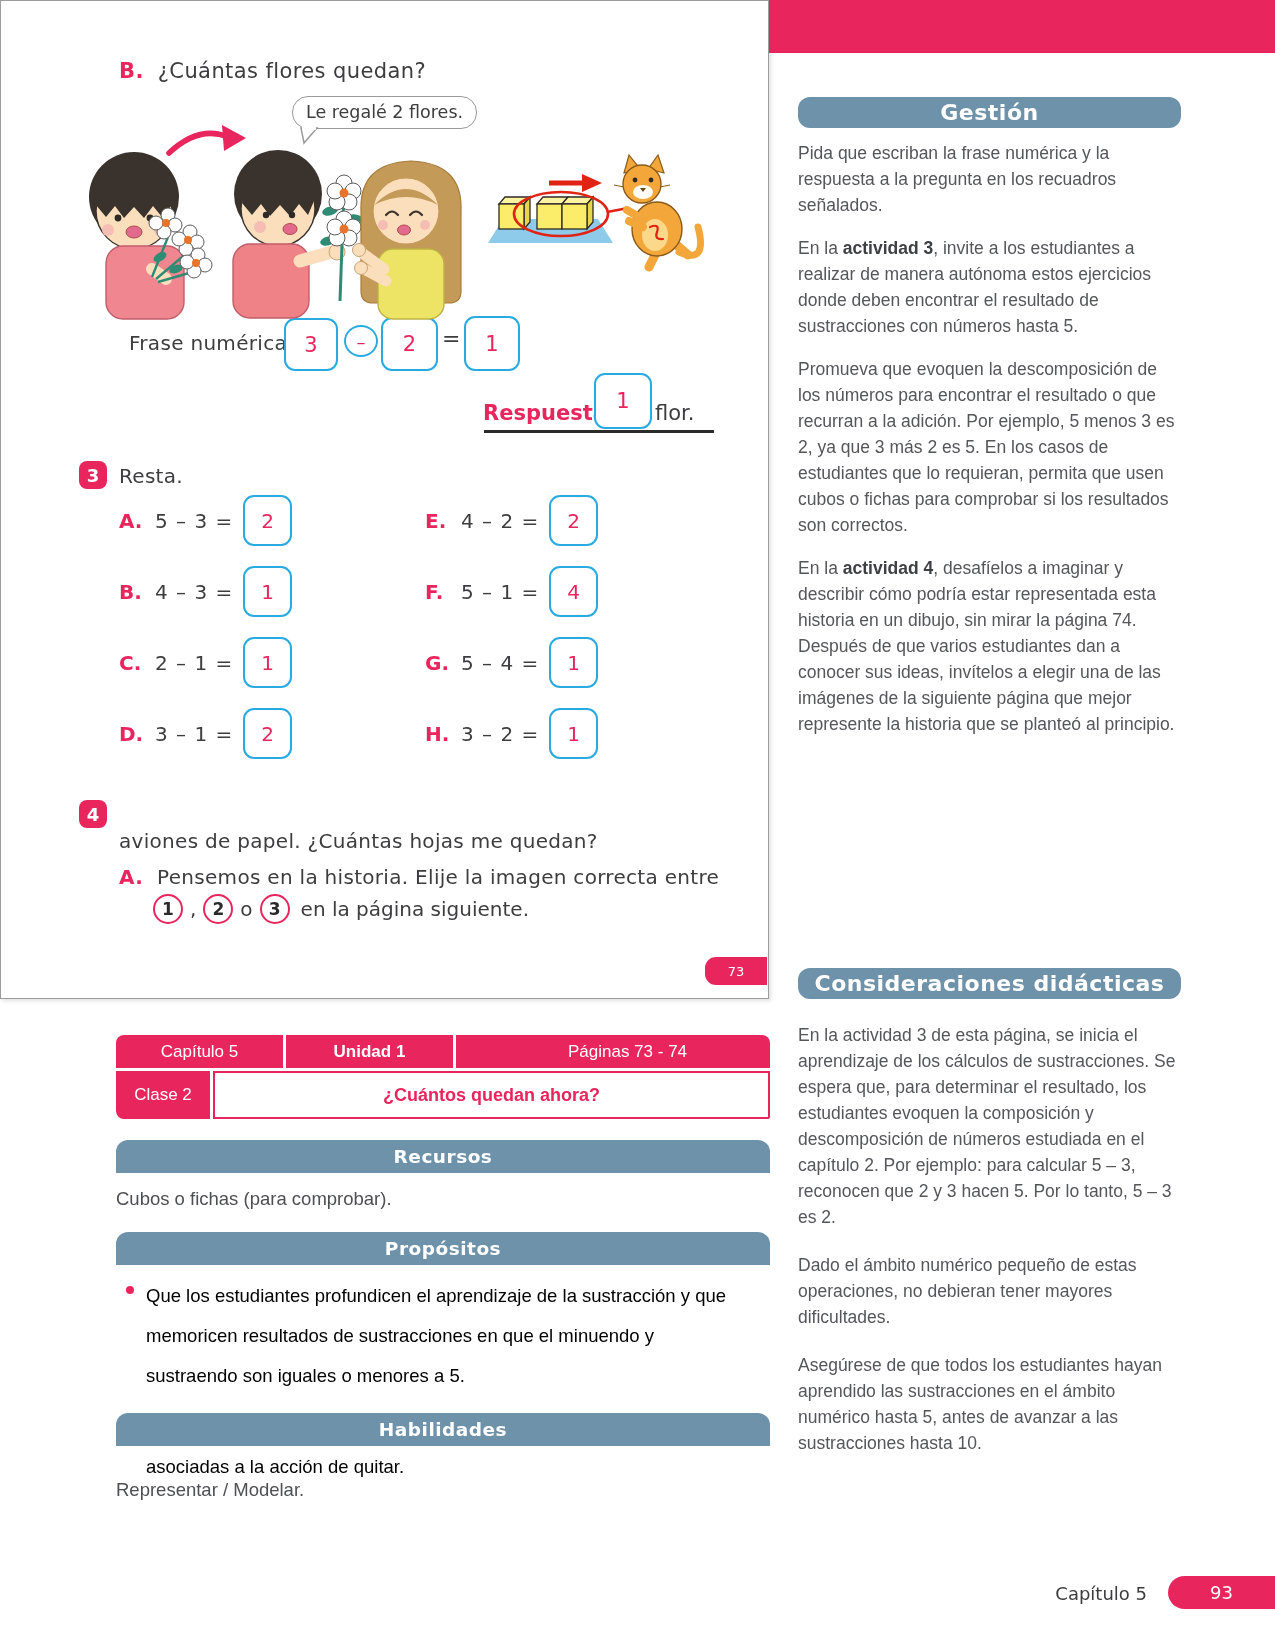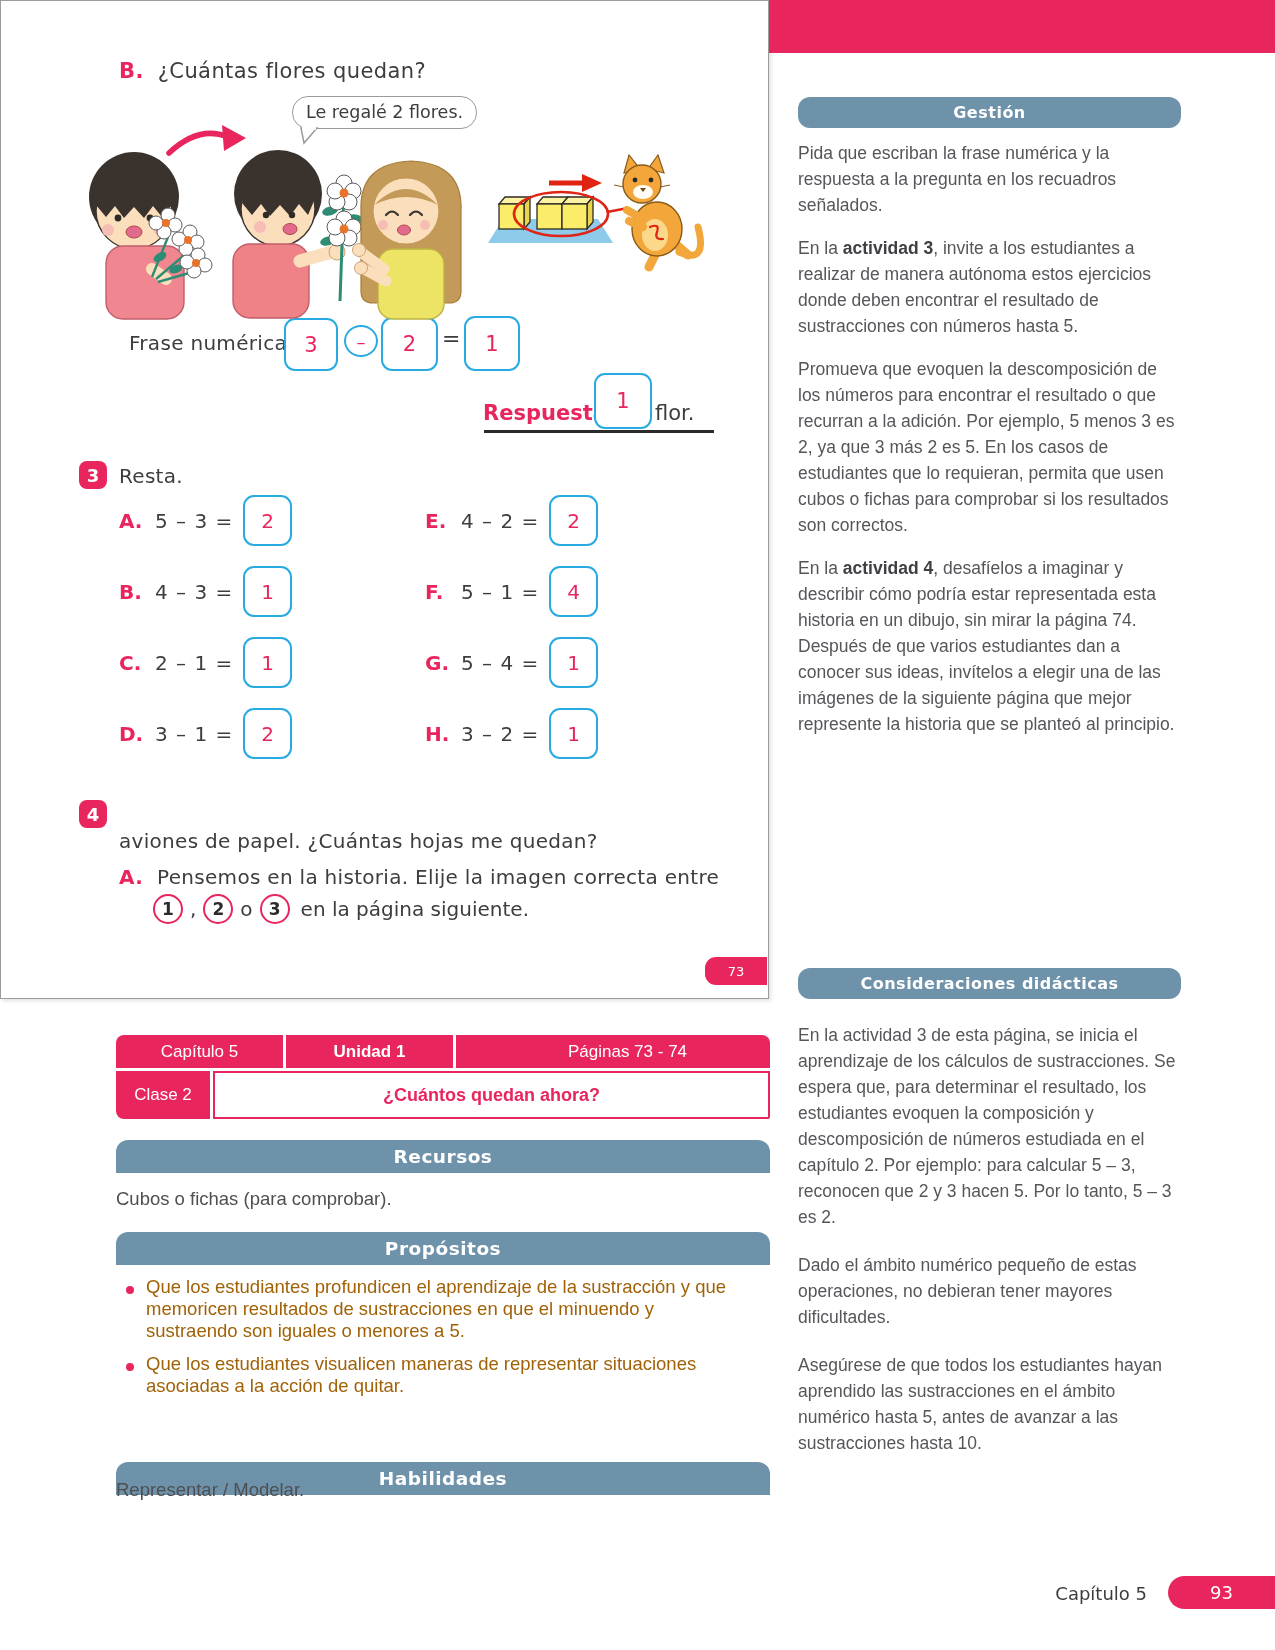--- a/index.html
+++ b/index.html
@@ -80,7 +80,7 @@
   
   .side-bar-header{
     position:absolute;left:798px;width:383px;height:31px;line-height:31px;
-    background:#6e92a9;color:#fff;font-weight:bold;text-align:center;font-size:16px;
+    background:#6e92a9;color:#fff;font-weight:bold;text-align:center;font-size:22px;
     border-radius:12px;font-family:"DejaVu Sans", sans-serif;letter-spacing:.5px;
   }
   .side-pars{position:absolute;left:798px;width:386px;color:#55565a;}

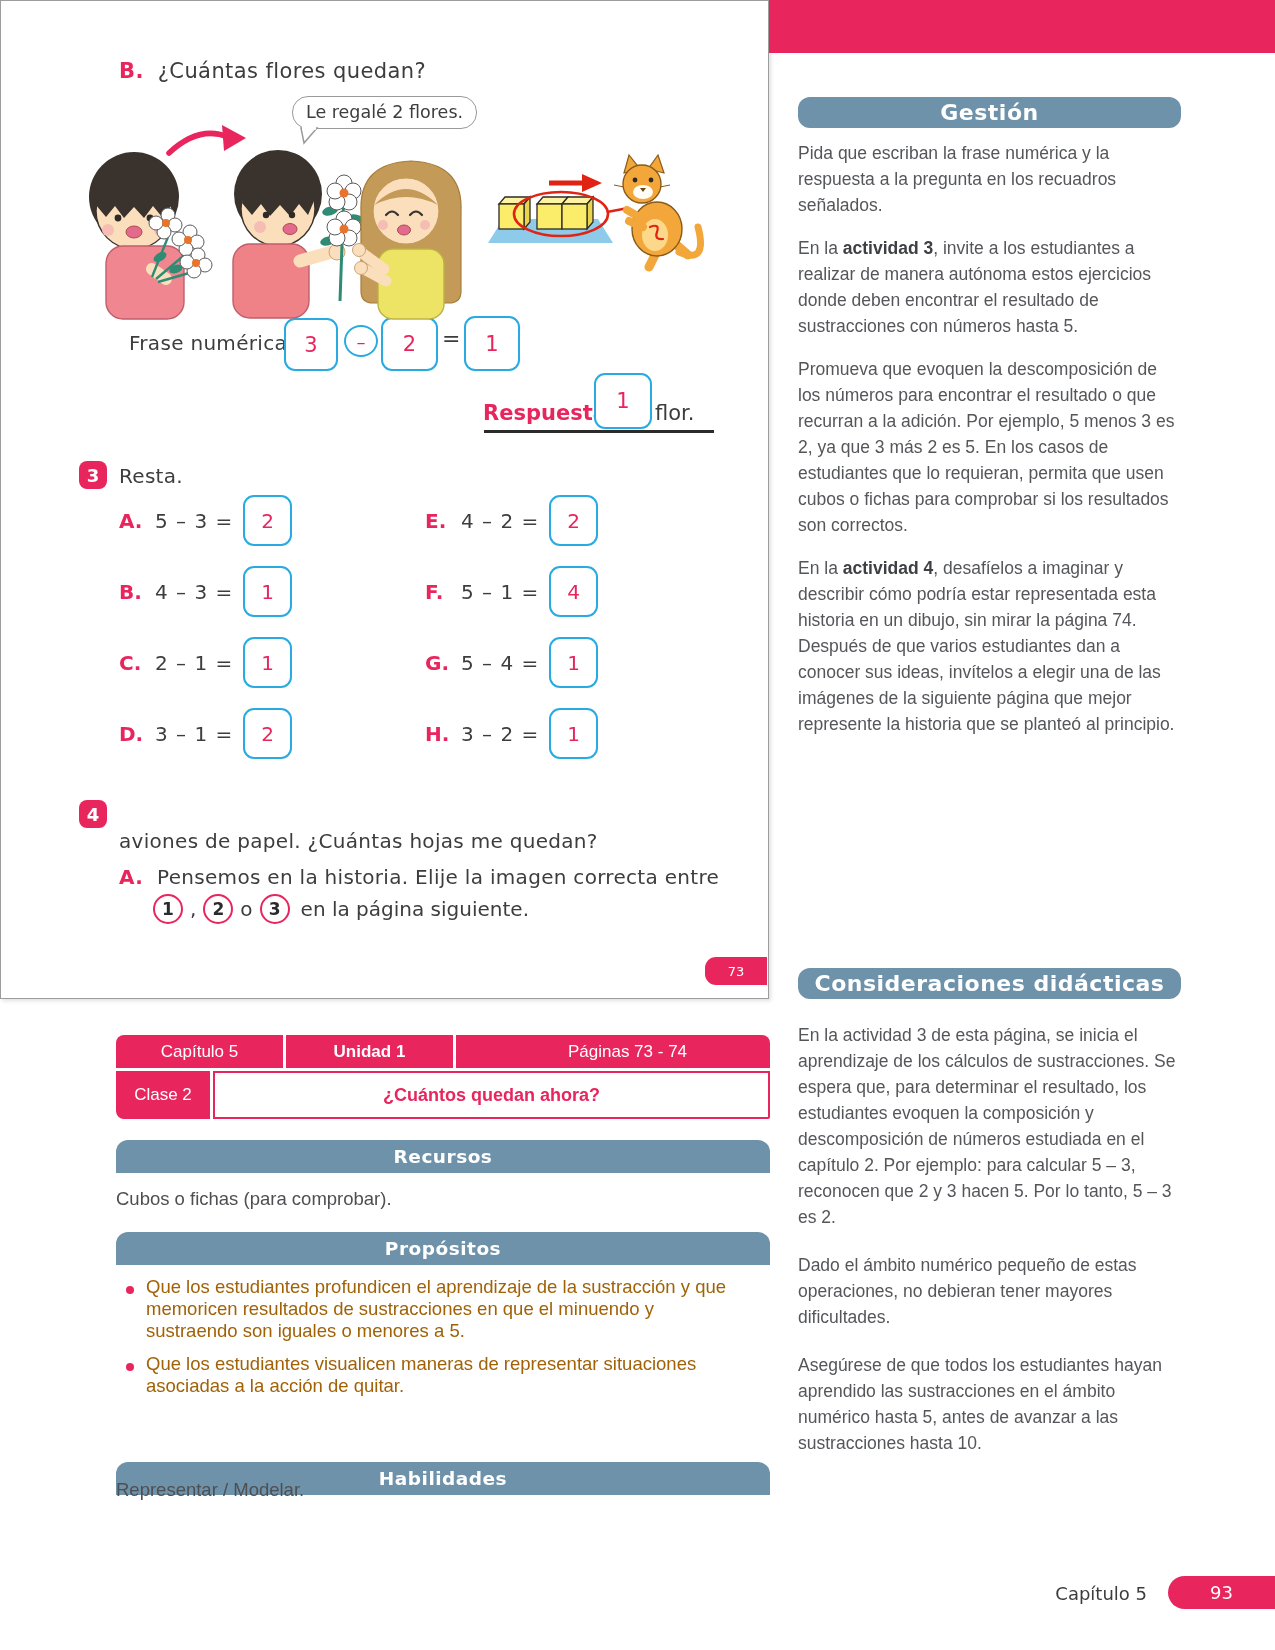--- a/index.html
+++ b/index.html
@@ -115,7 +115,7 @@
   .block-text{position:absolute;left:116px;font-size:18.5px;color:#4e4f52;}
   .bullets{position:absolute;left:120px;top:1276px;width:628px;margin:0;padding:0;list-style:none;}
   .bullets li{
-    position:relative;padding-left:26px;font-size:18.5px;line-height:22px;color:#a16207;margin-bottom:11px;
+    position:relative;padding-left:26px;font-size:18.5px;line-height:40px;color:#000000;margin-bottom:11px;
   }
   .bullets li::before{
     content:"";position:absolute;left:6px;top:10px;width:8px;height:8px;border-radius:50%;background:#e8255d;

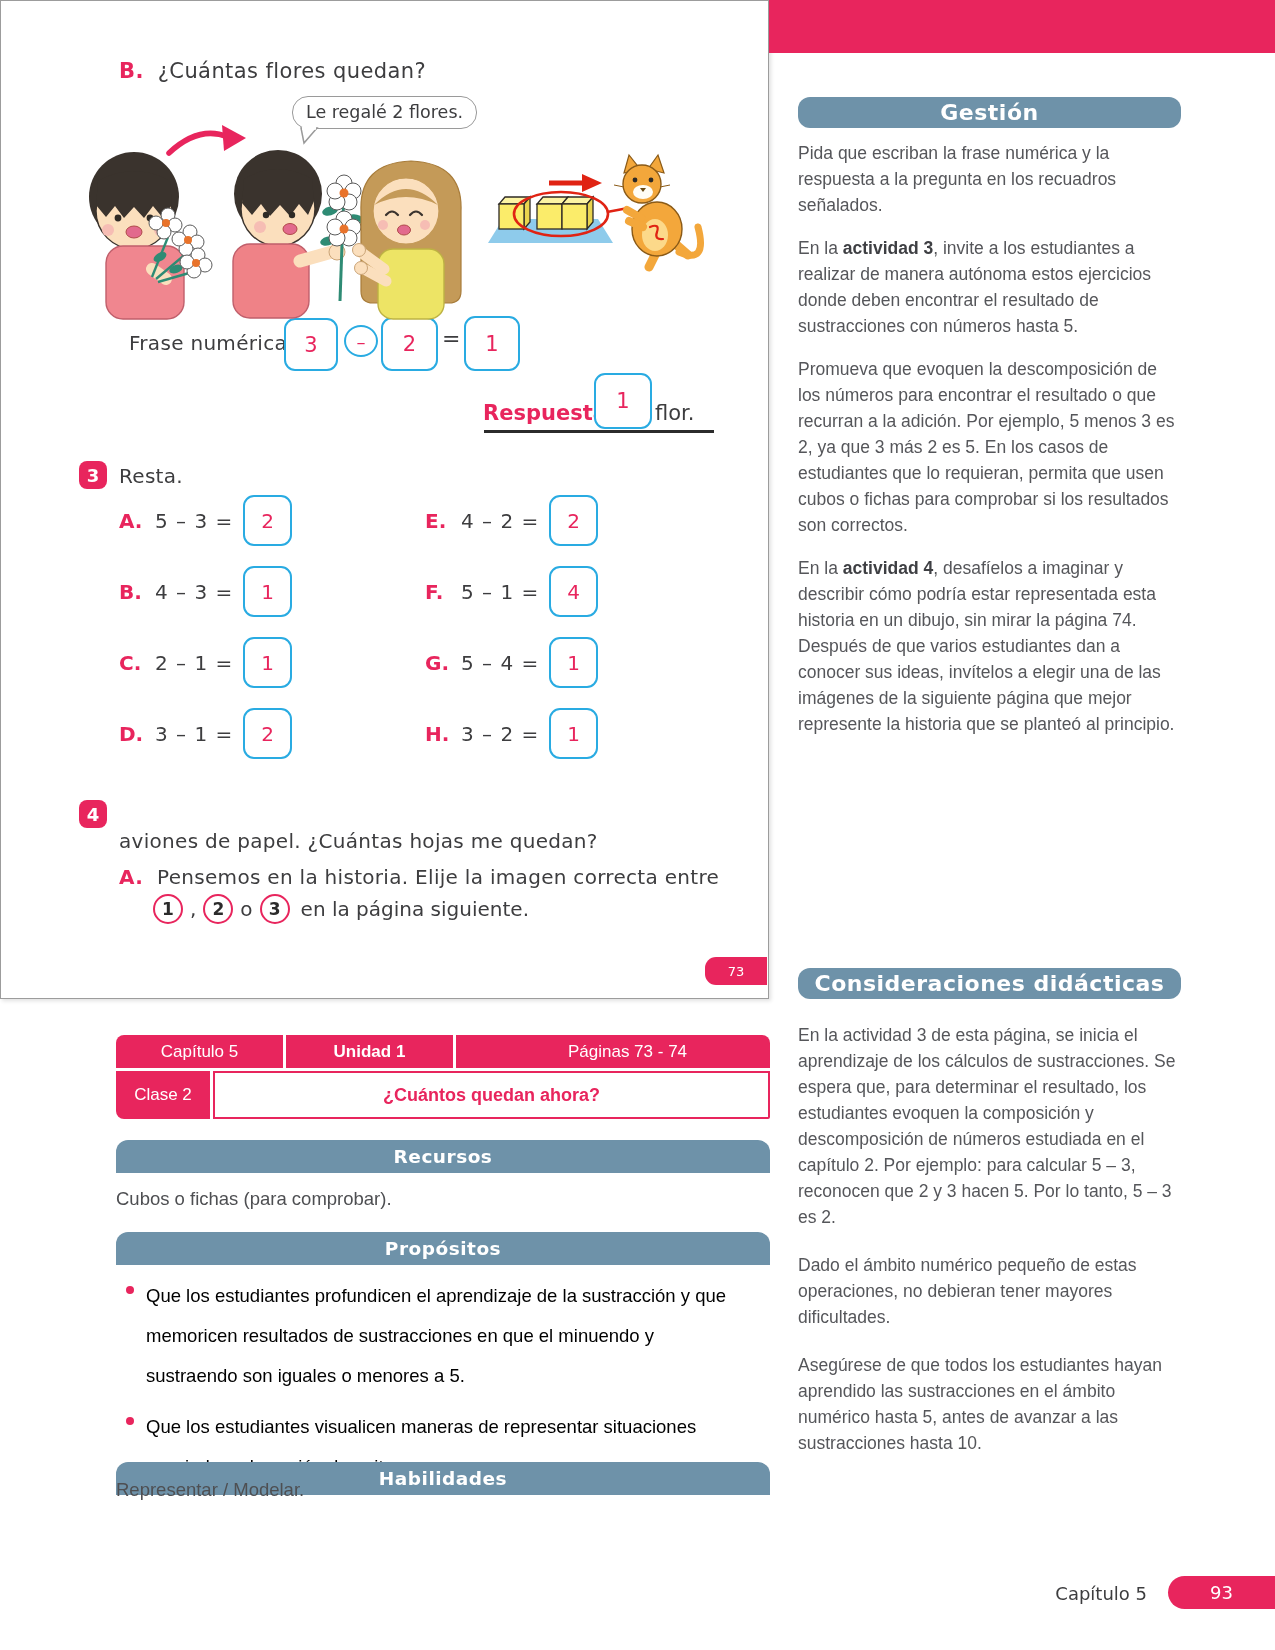--- a/index.html
+++ b/index.html
@@ -423,7 +423,7 @@
     <li>Que los estudiantes visualicen maneras de representar situaciones asociadas a la acción de quitar.</li>
   </ul>
 
-<div class="block-header" style="top:1462px;">Habilidades</div>
+<div class="block-header" style="top:1413px;">Habilidades</div>
 <div class="block-text" style="top:1479px;">Representar / Modelar.</div>
 
 <div class="footer-chapter">Capítulo 5</div>

